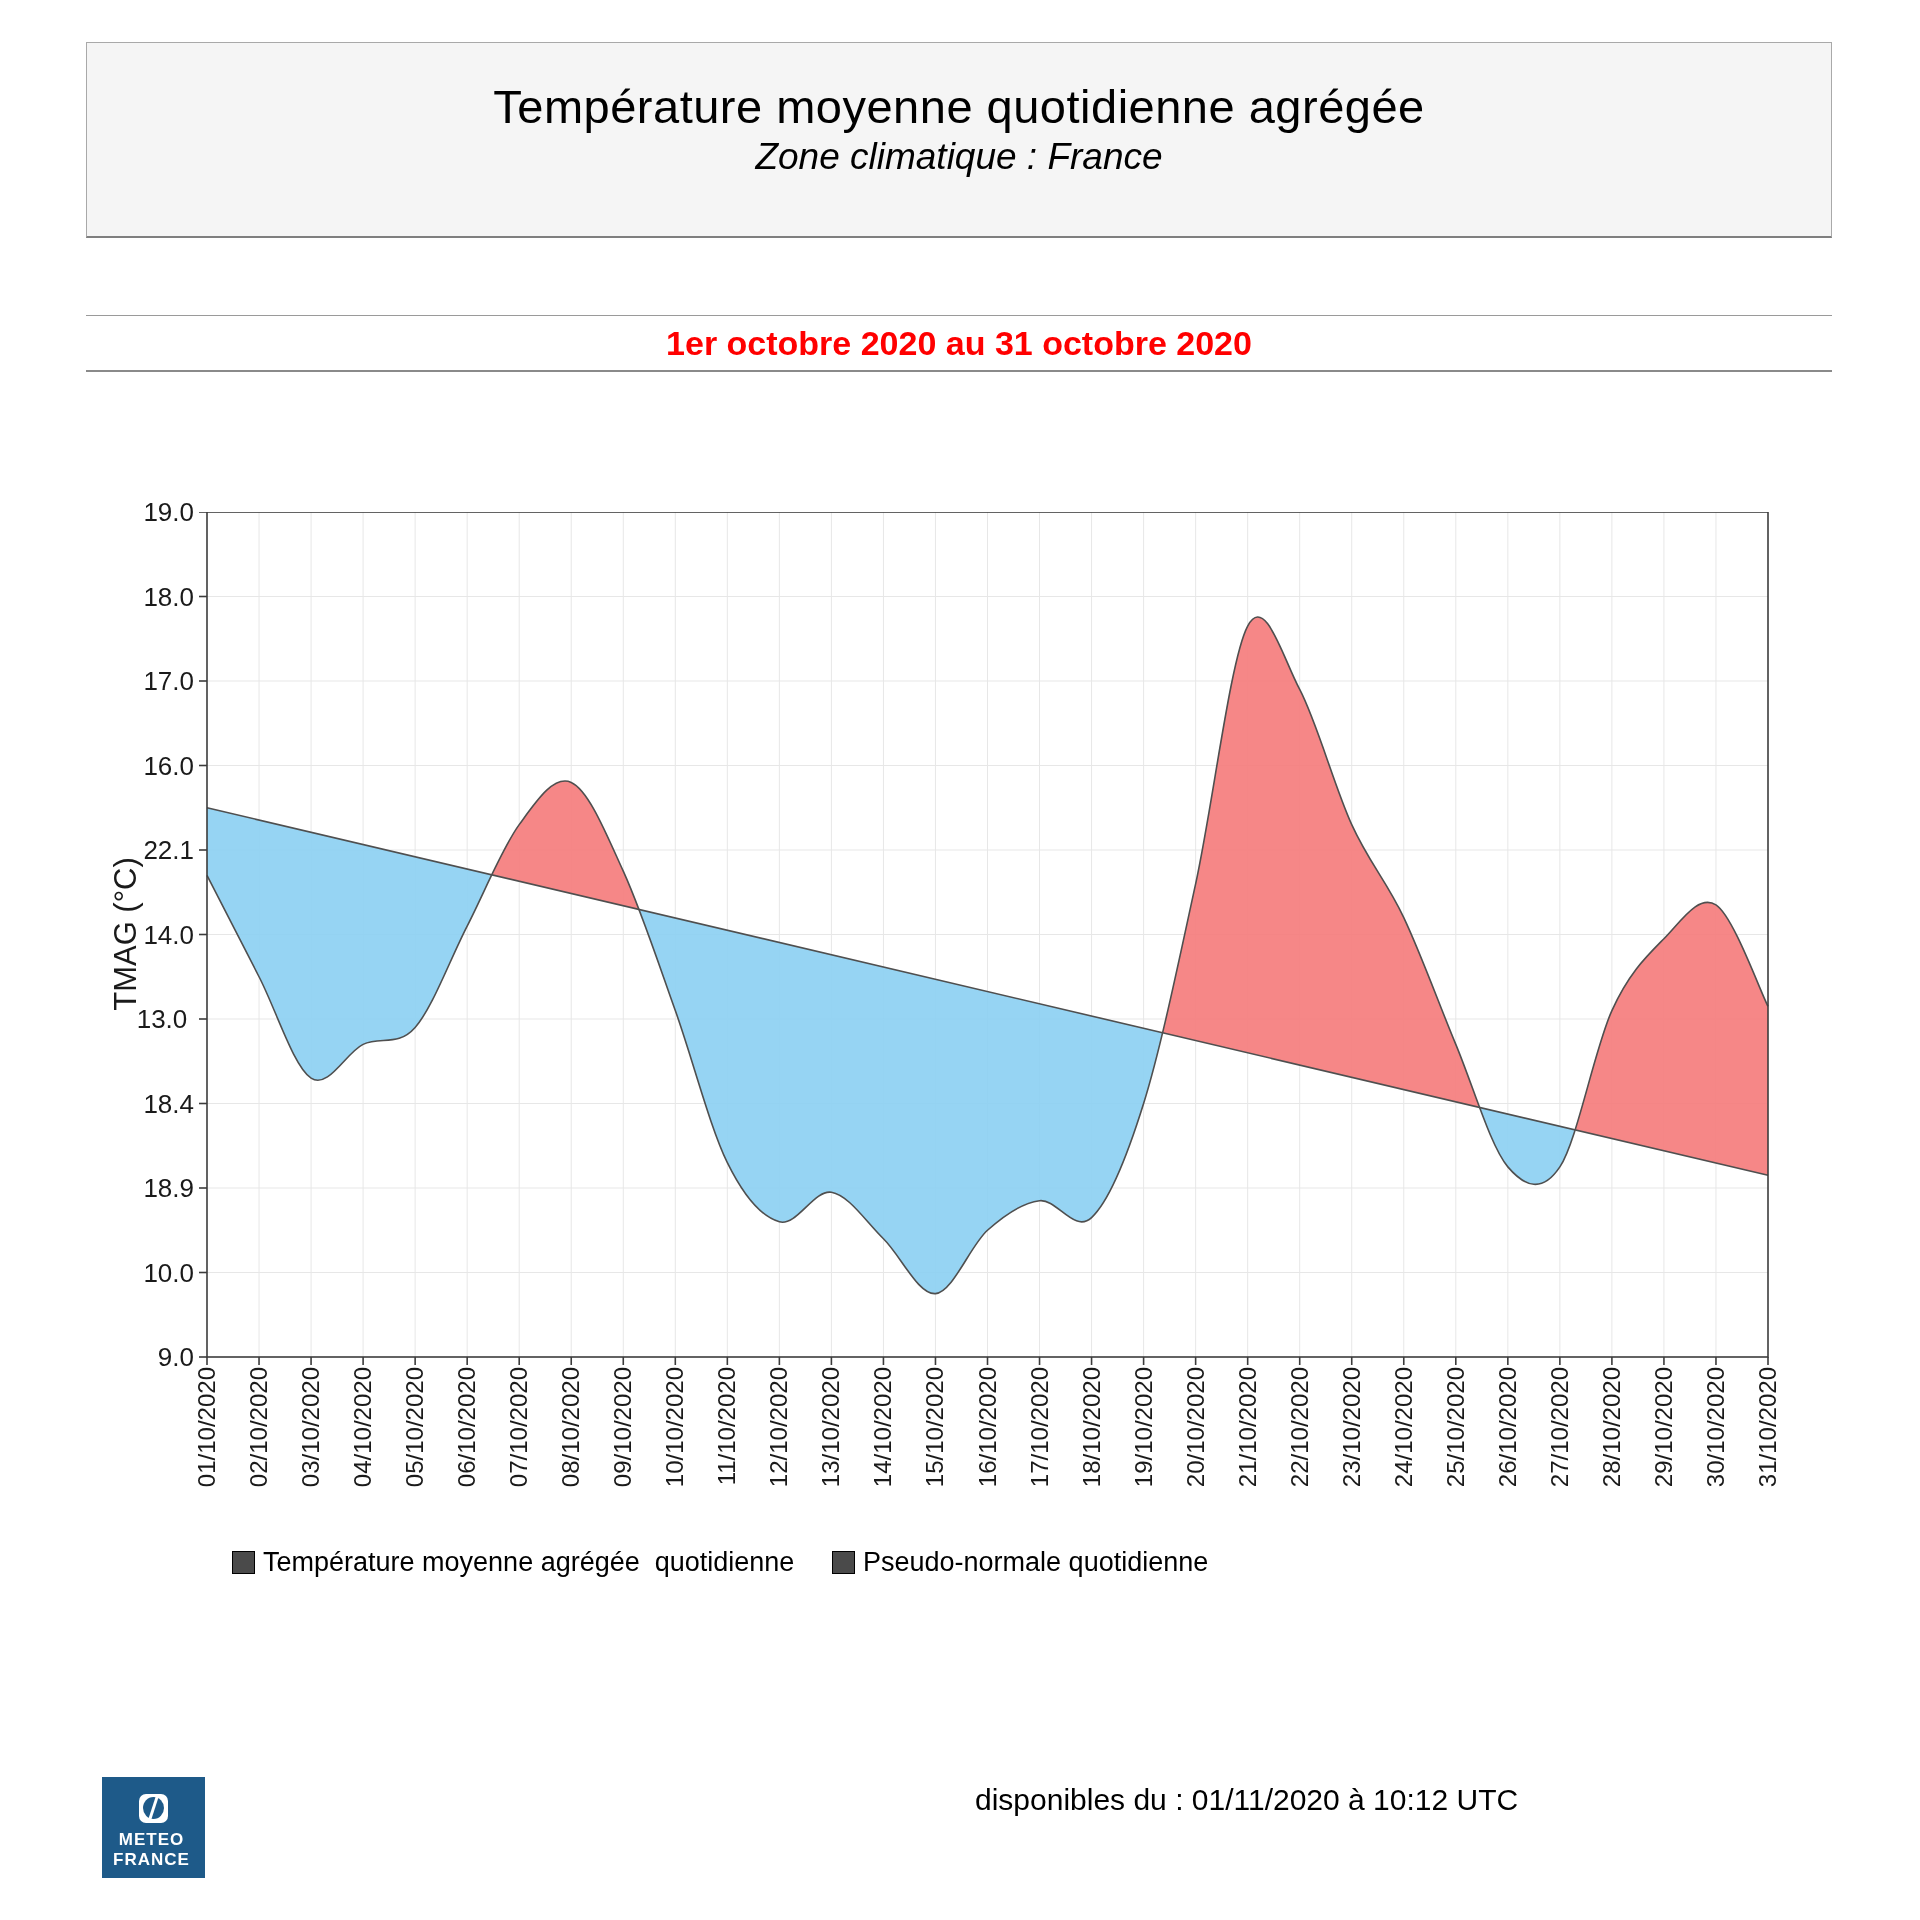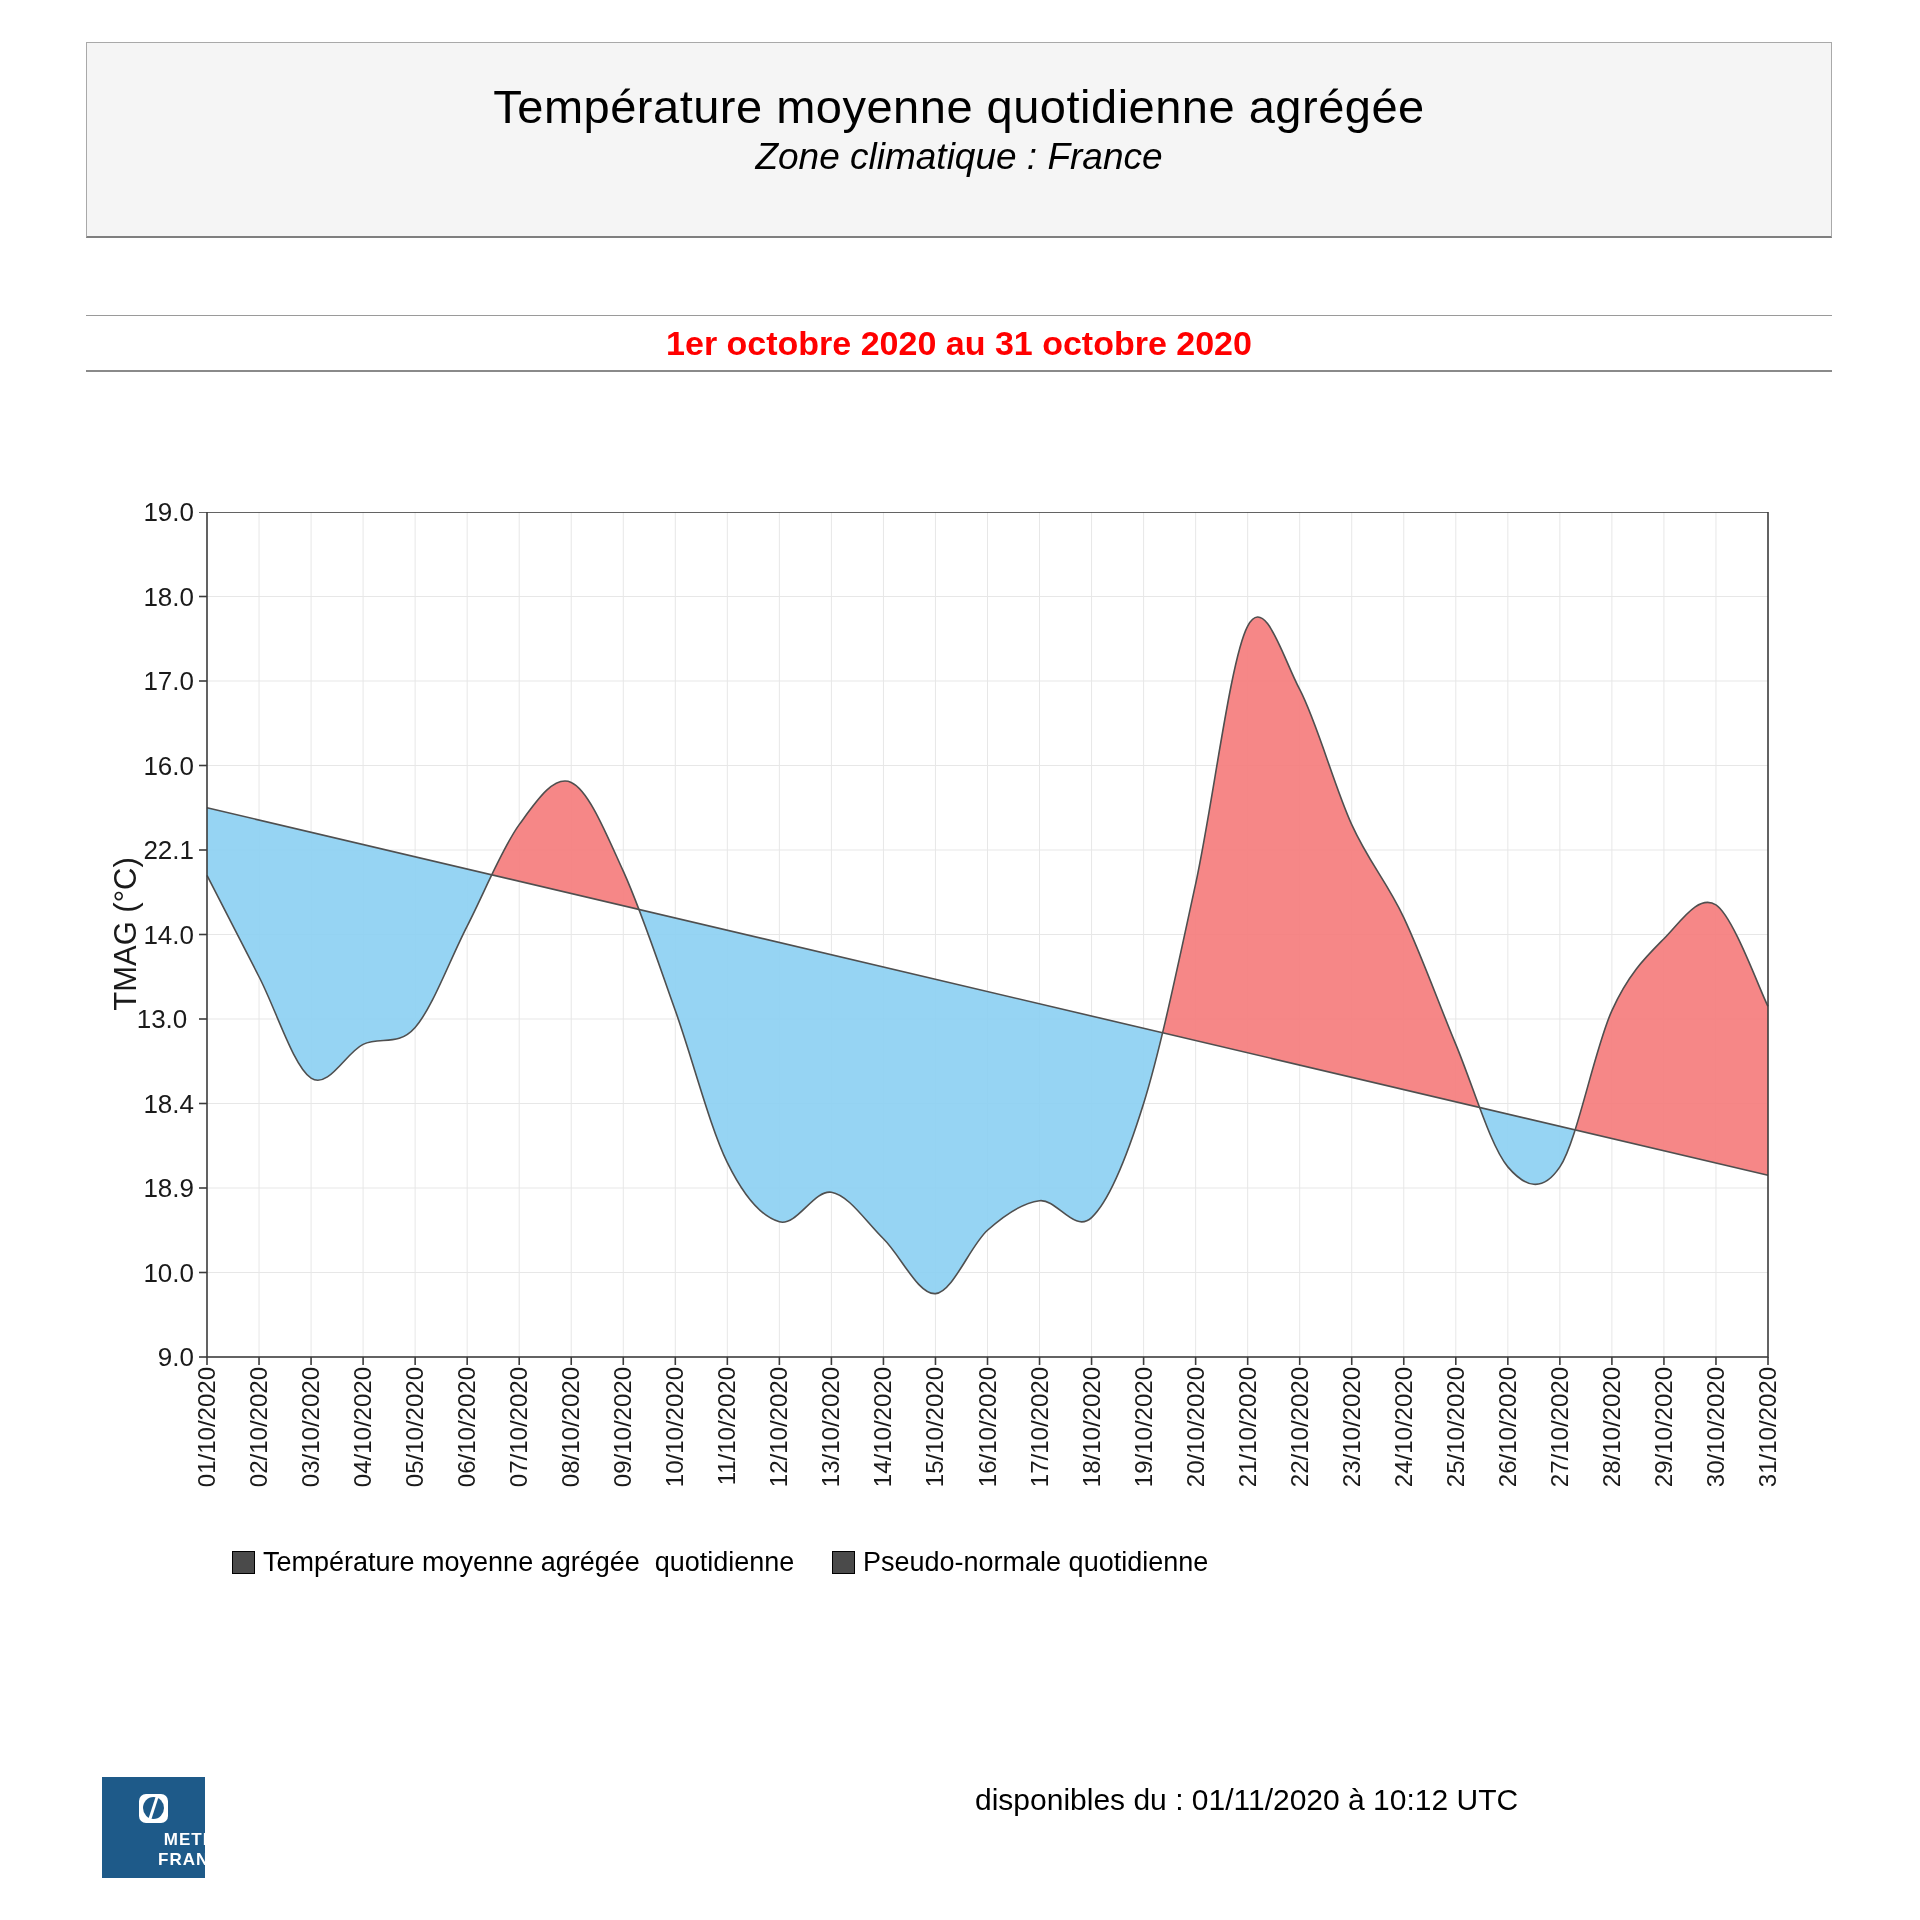--- a/index.html
+++ b/index.html
@@ -41,7 +41,7 @@
   #logo-emblem{position:absolute;left:37px;top:17px;width:29px;height:29px;background:#fff;border-radius:7px;}
   #logo-globe{position:absolute;left:4px;top:3px;width:21px;height:22px;background:#1e5a89;border-radius:50%;}
   #logo-globe:after{content:"";position:absolute;left:9px;top:-2px;width:3px;height:26px;background:#fff;transform:rotate(18deg);}
-  .logo-word{position:absolute;width:99px;text-align:center;color:#fff;font-weight:bold;letter-spacing:1px;font-size:17px;padding-left:45px;}
+  .logo-word{position:absolute;width:99px;text-align:center;color:#fff;font-weight:bold;letter-spacing:1px;font-size:17px;}
   #logo-word-1{top:53px;}
   #logo-word-2{top:73px;}
 </style>

